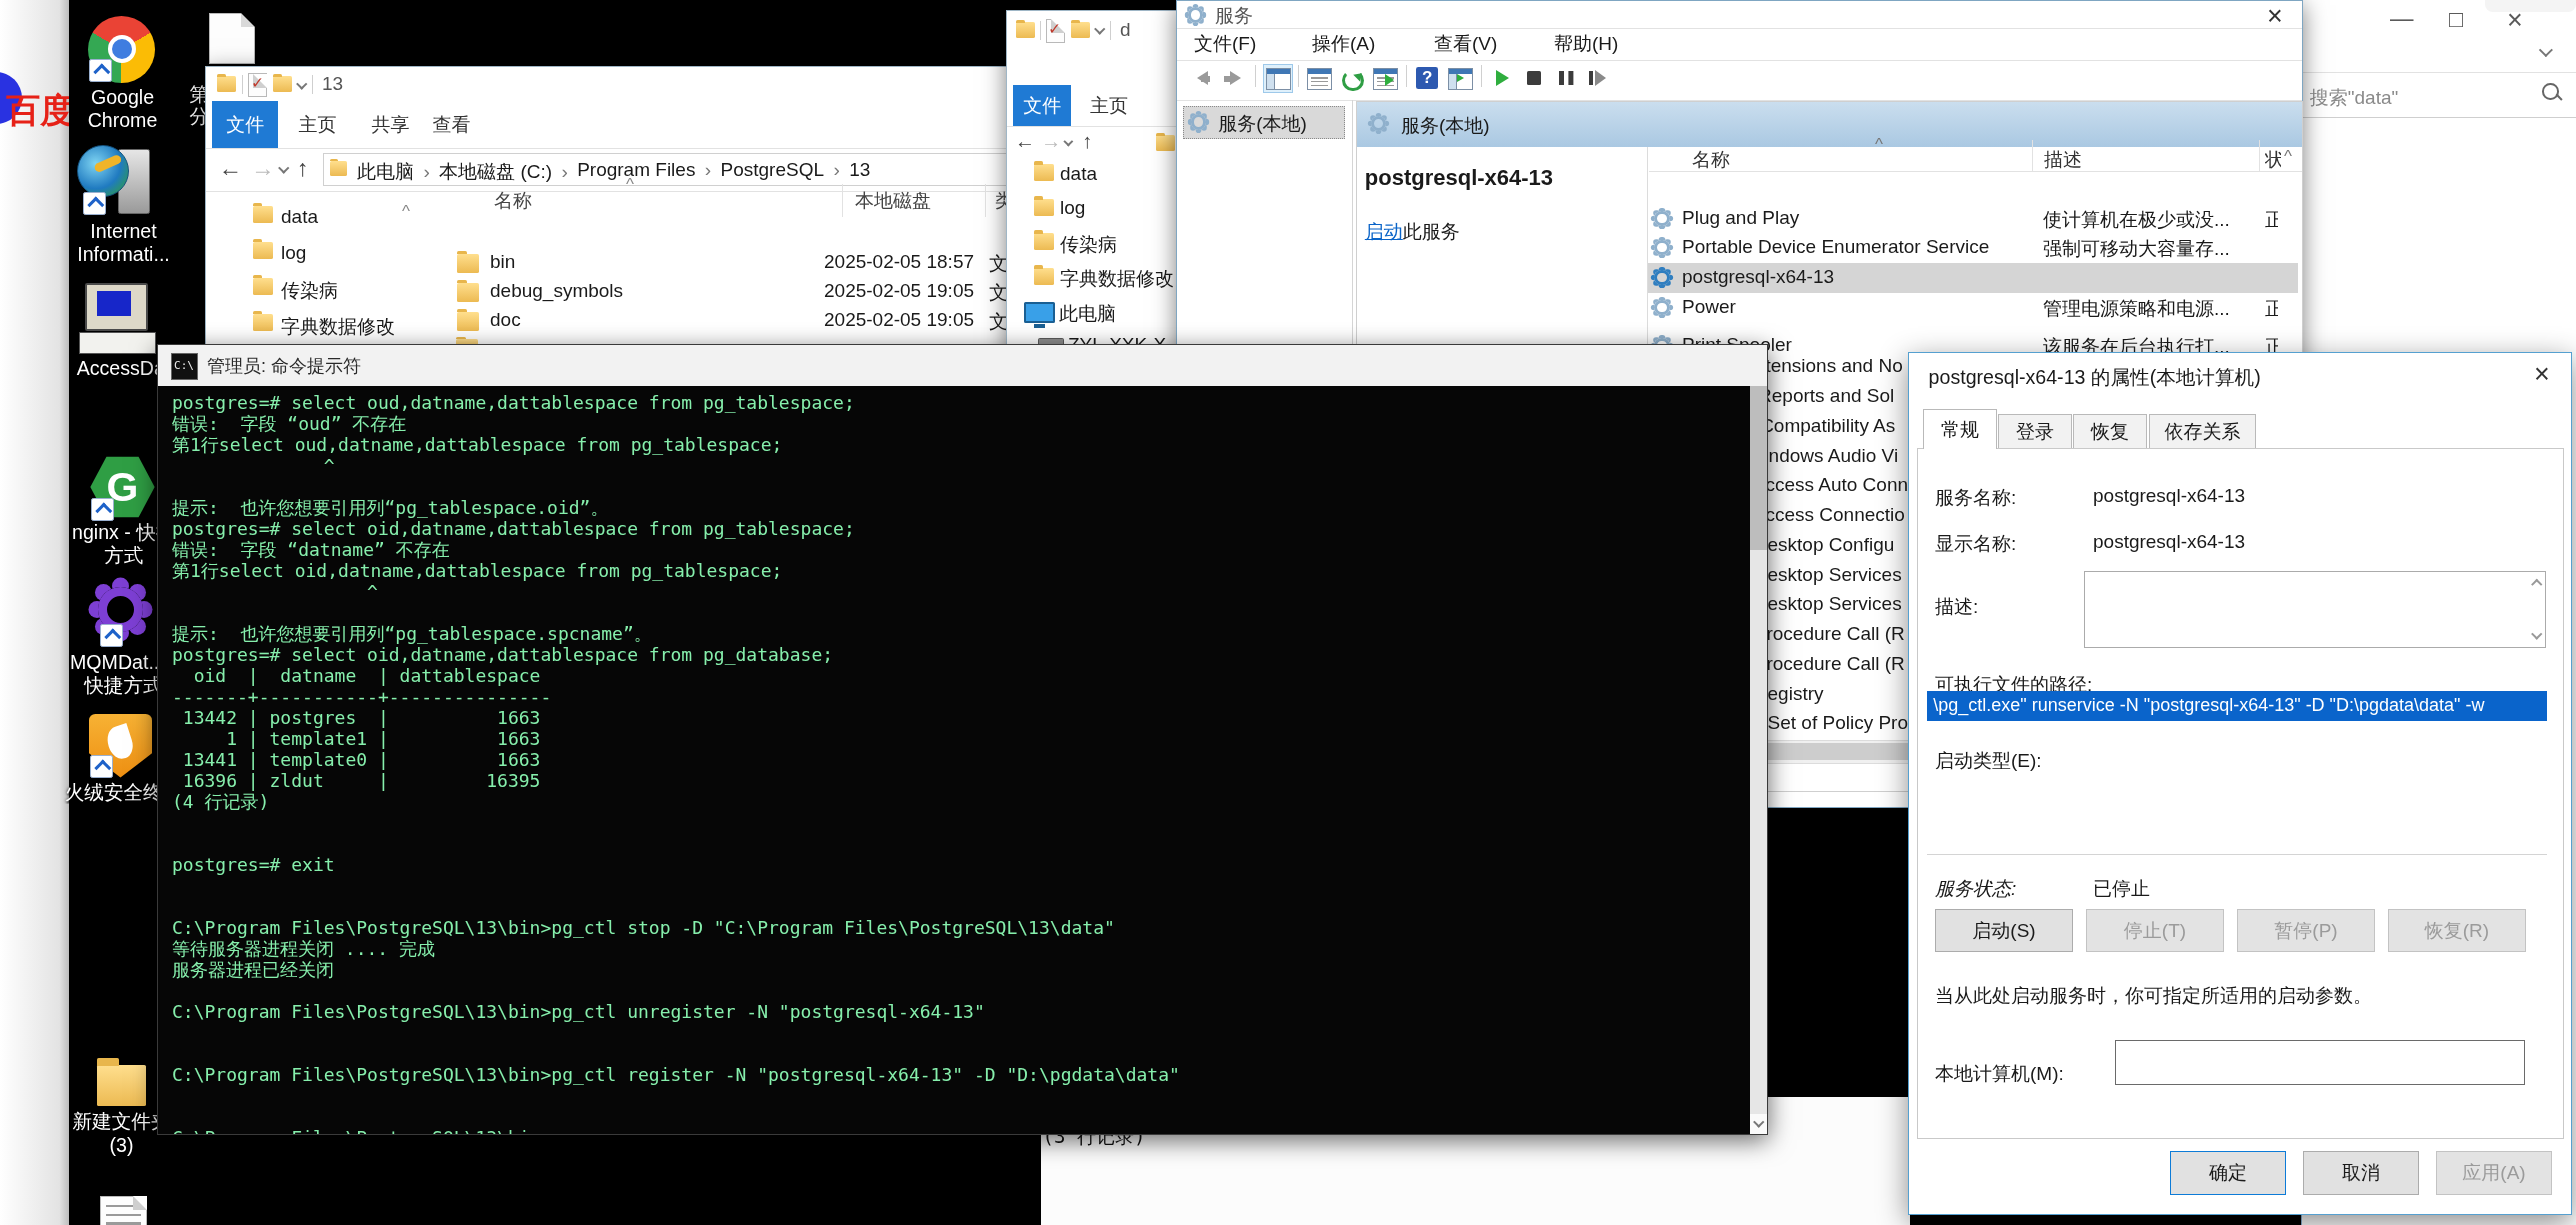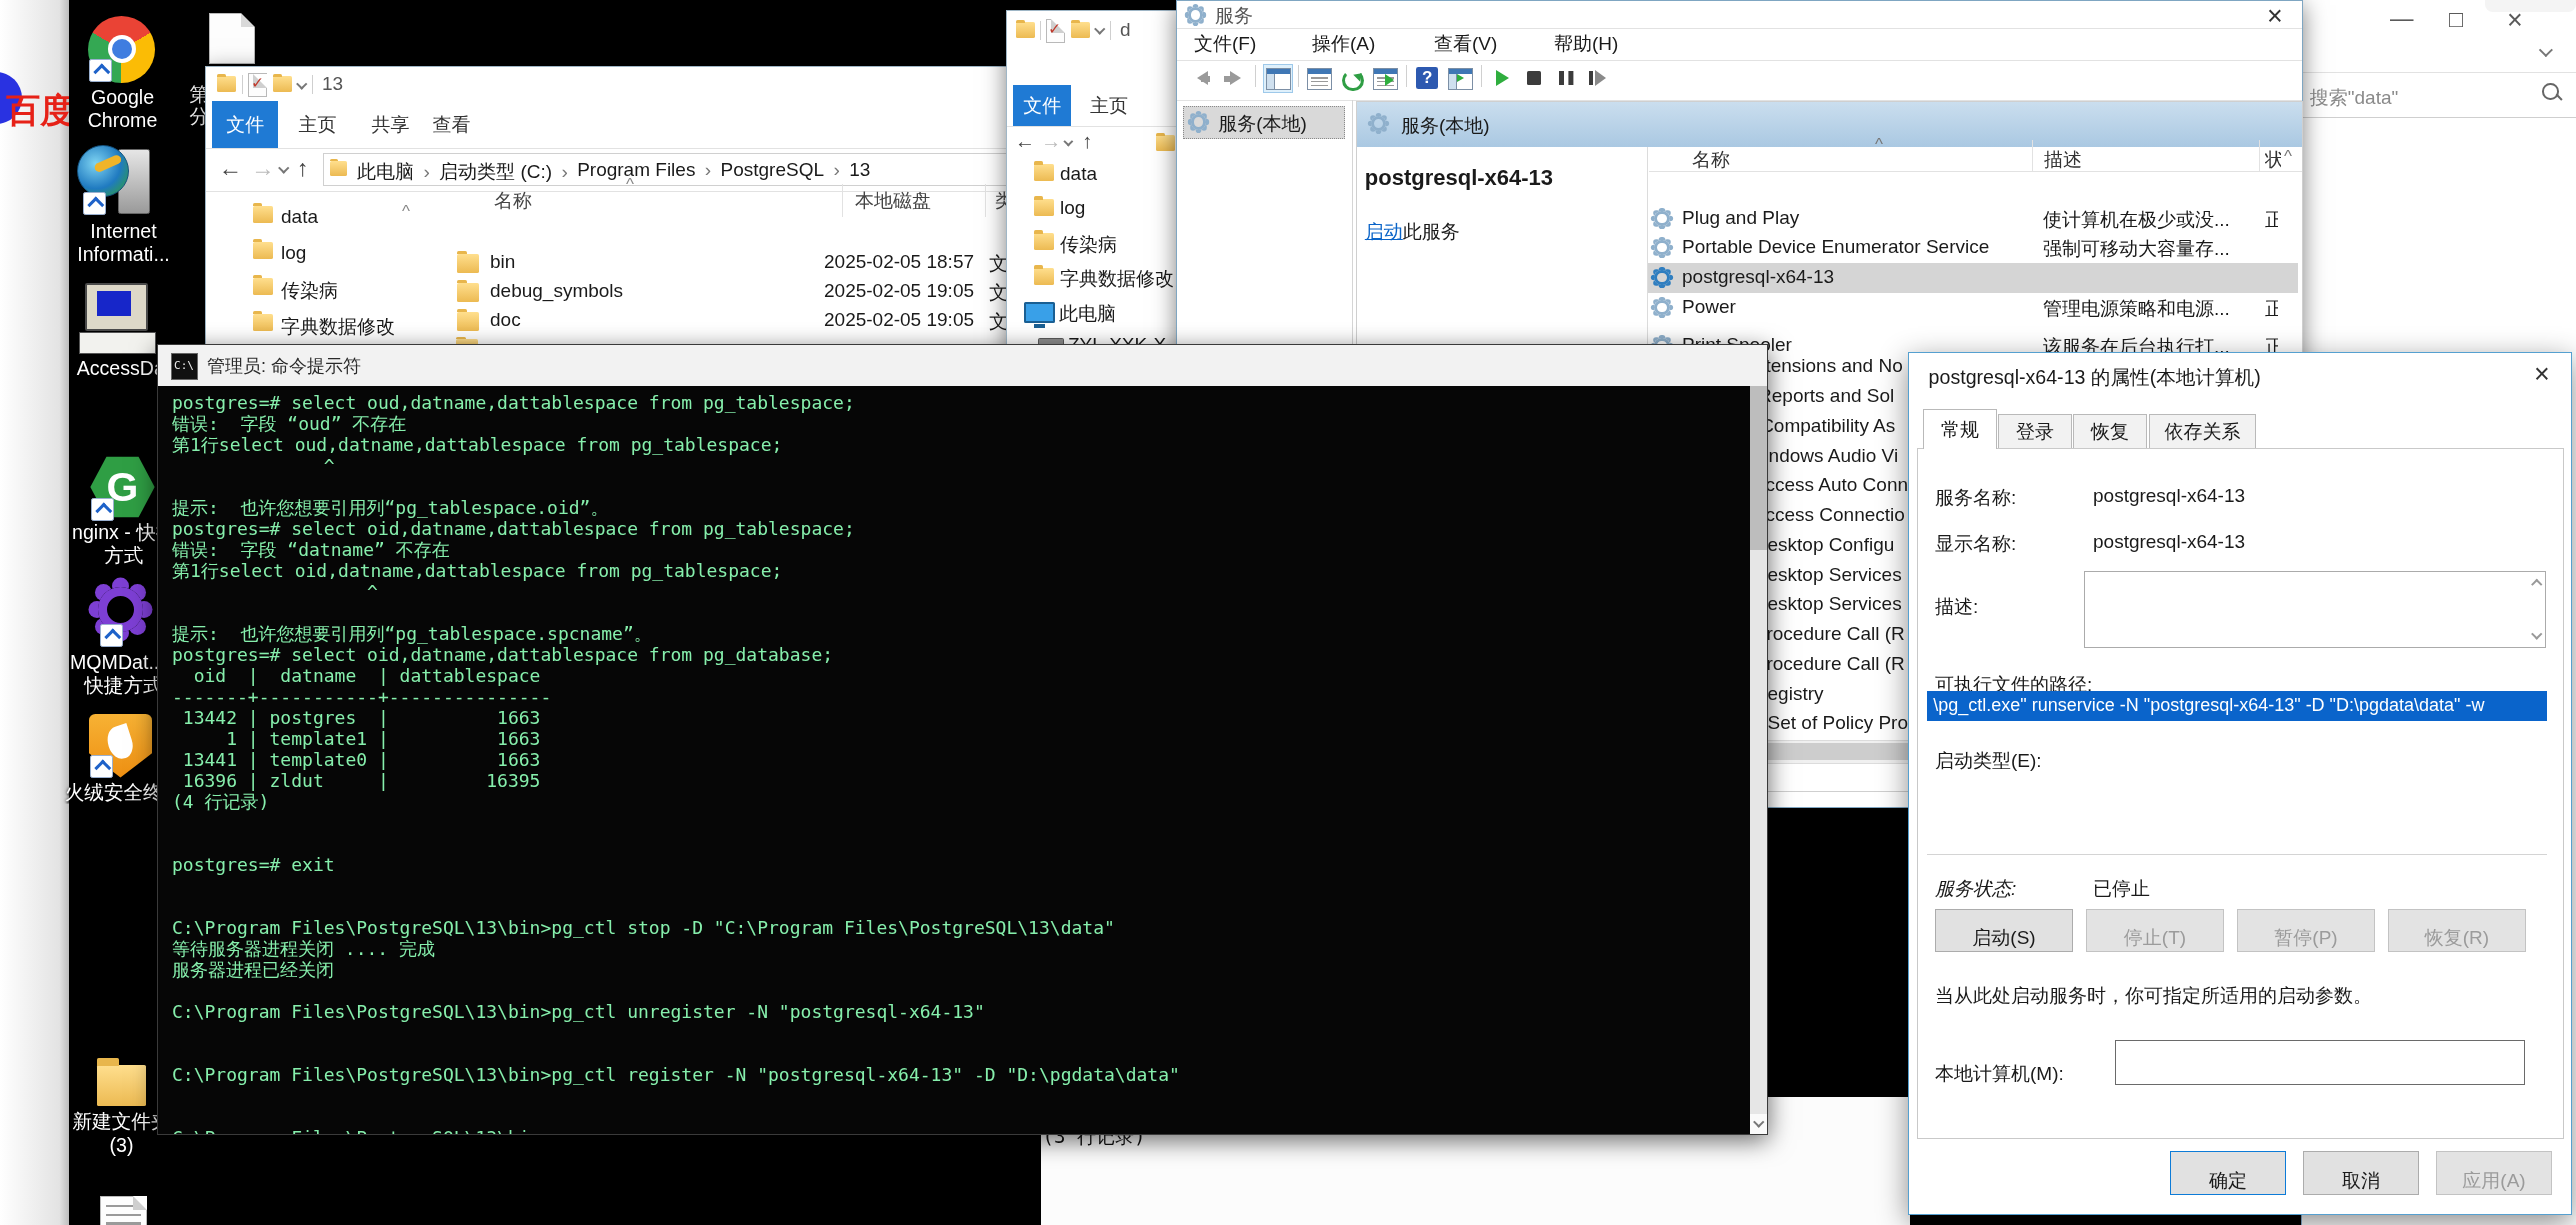--- a/index.html
+++ b/index.html
@@ -202,7 +202,7 @@
     <div class="folder" style="left:6.3px;top:7px;width:17px;height:15px;"></div>
     <div class="abs" style="left:33px;top:4.7px;font-size:19px;display:flex;white-space:nowrap;">
       <span class="crumb-sep">此电脑</span>
-        <span class="crumb-sep">启动类型 (C:)</span>
+        <span class="crumb-sep">本地磁盘 (C:)</span>
         <span class="crumb-sep">Program Files</span>
         <span class="crumb-sep">PostgreSQL</span>
         <span>13</span>

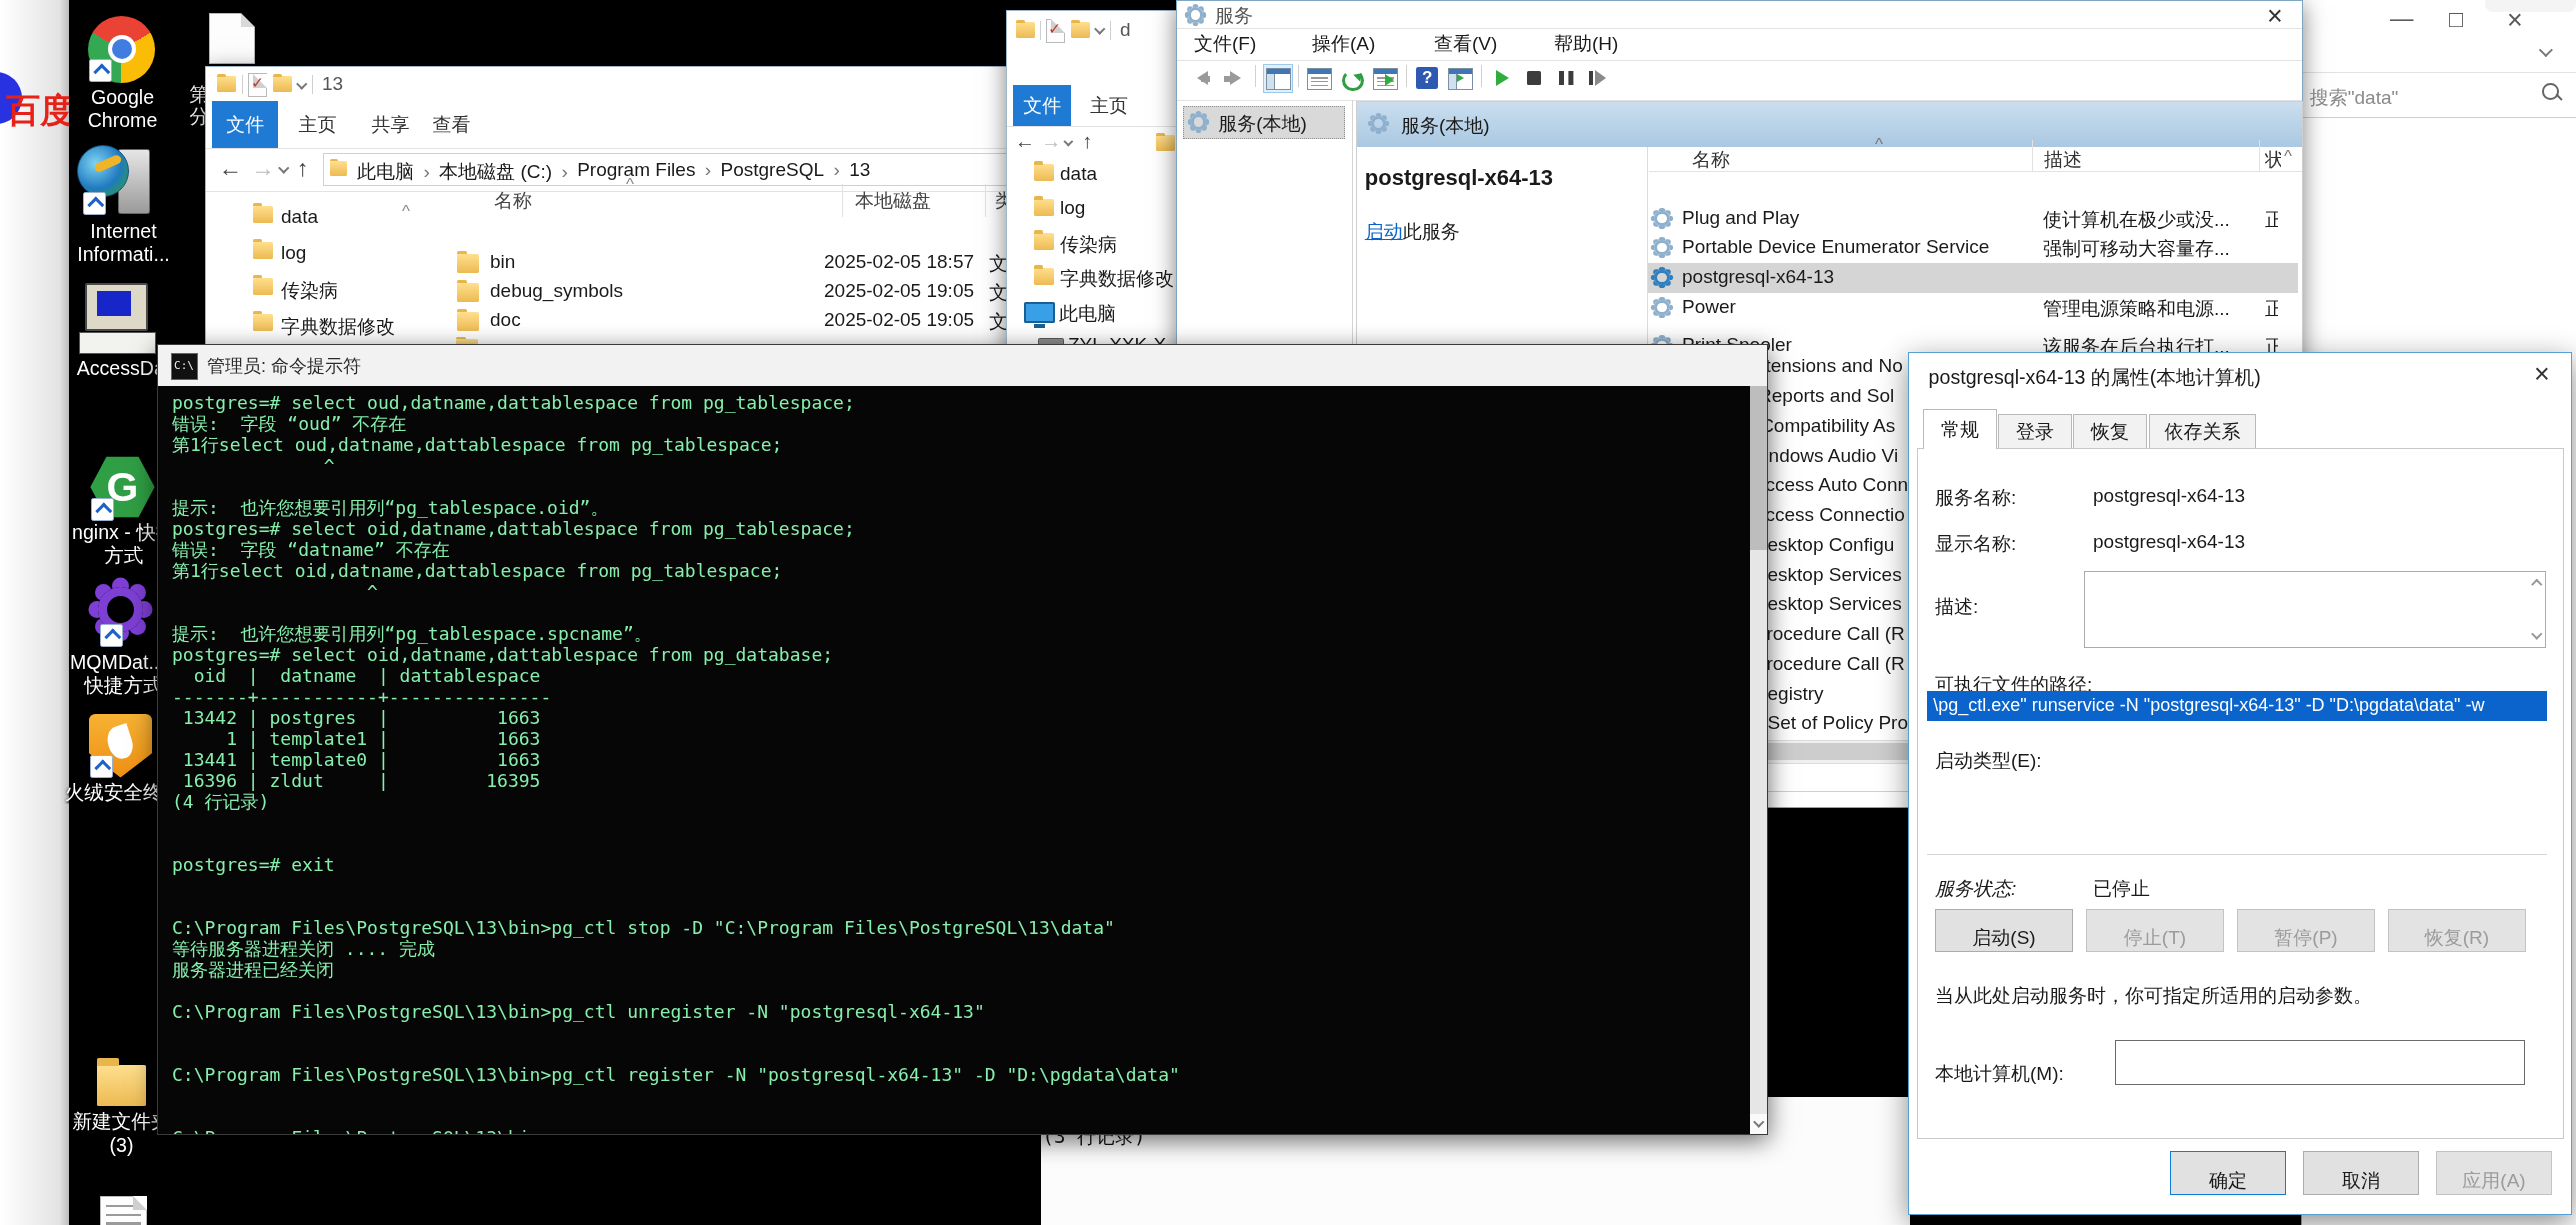--- a/index.html
+++ b/index.html
@@ -73,7 +73,7 @@
   .srow.selected{background:#d5d5d5;}
   
   .btn{position:absolute;background:#e1e1e1;border:0.8px solid #acacac;font-size:19px;color:#1a1a1a;
-    display:flex;align-items:flex-end;justify-content:center;}
+    display:flex;align-items:center;justify-content:center;}
   .btn.disabled{background:#e3e3e3;border-color:#c3c3c3;color:#9b9b9b;}
   .btn.default{border:1.6px solid #0d7bd7;}
   

